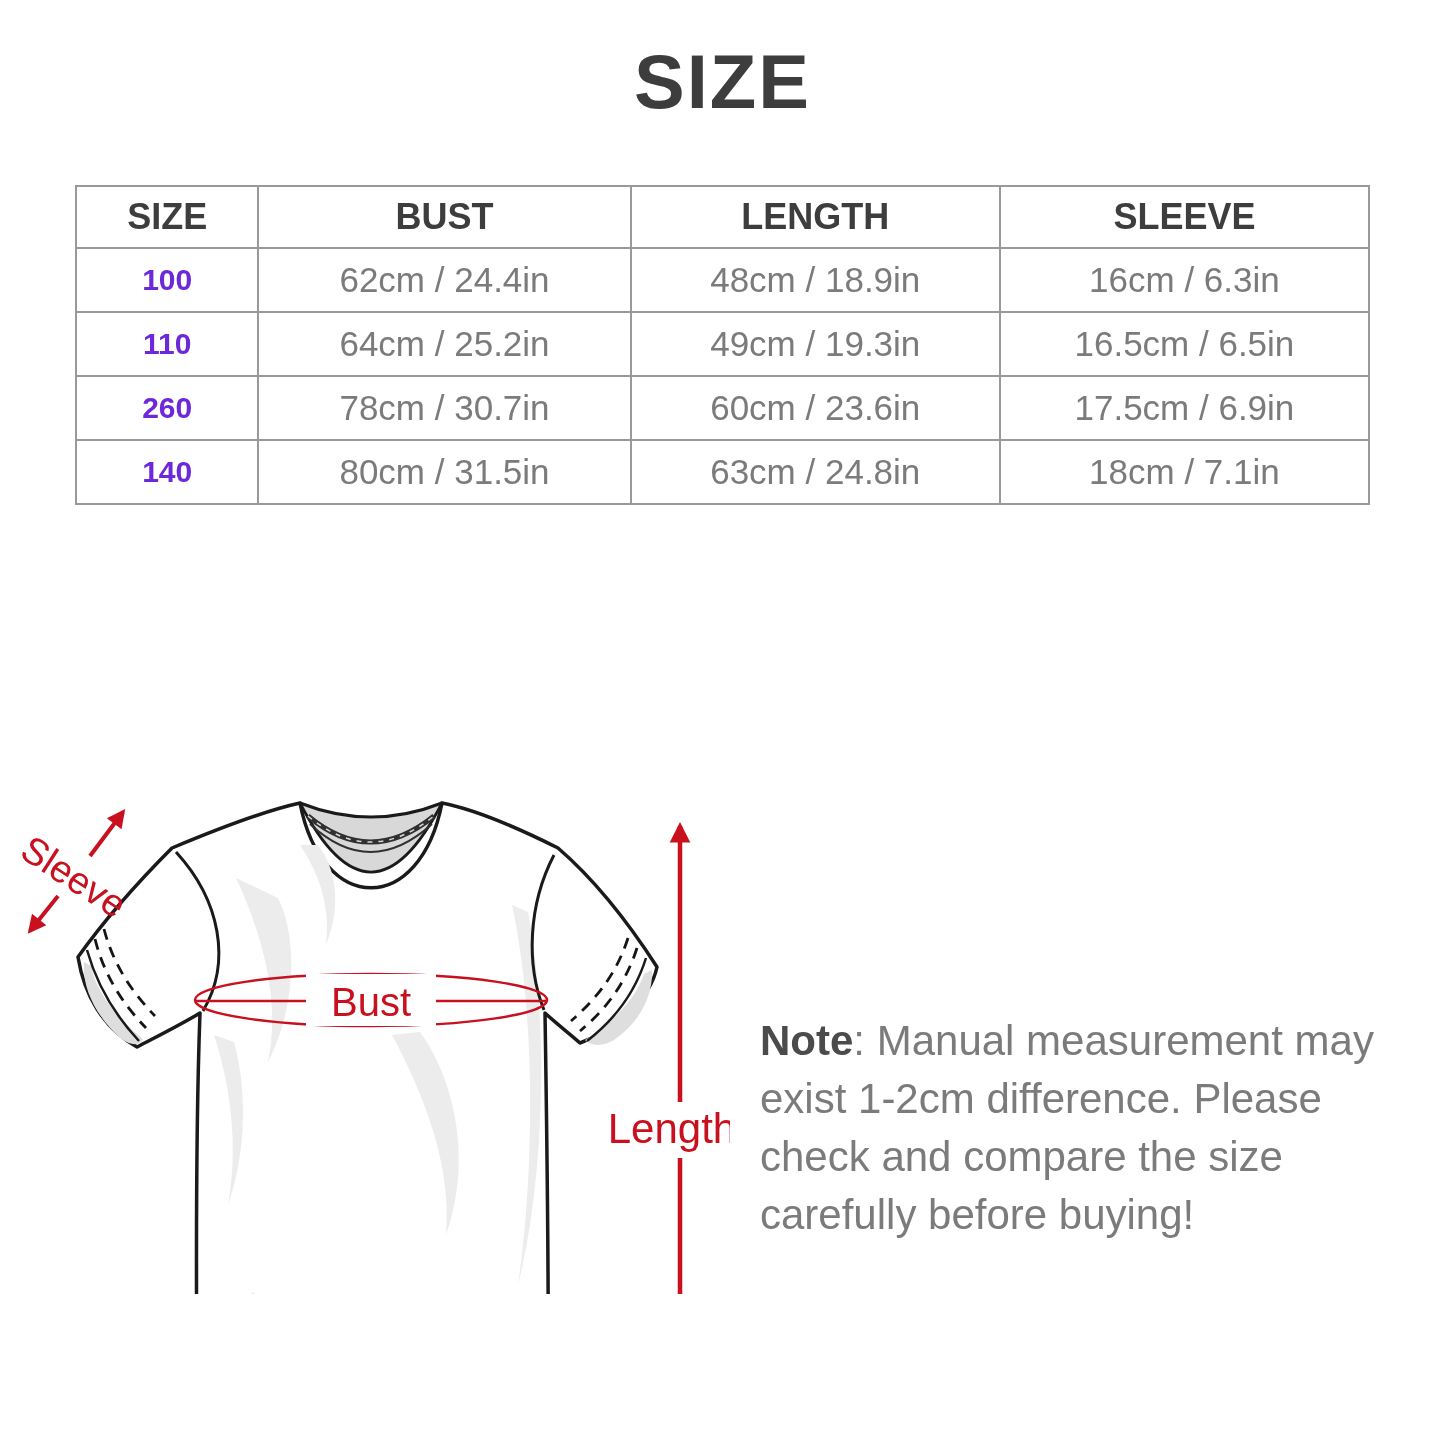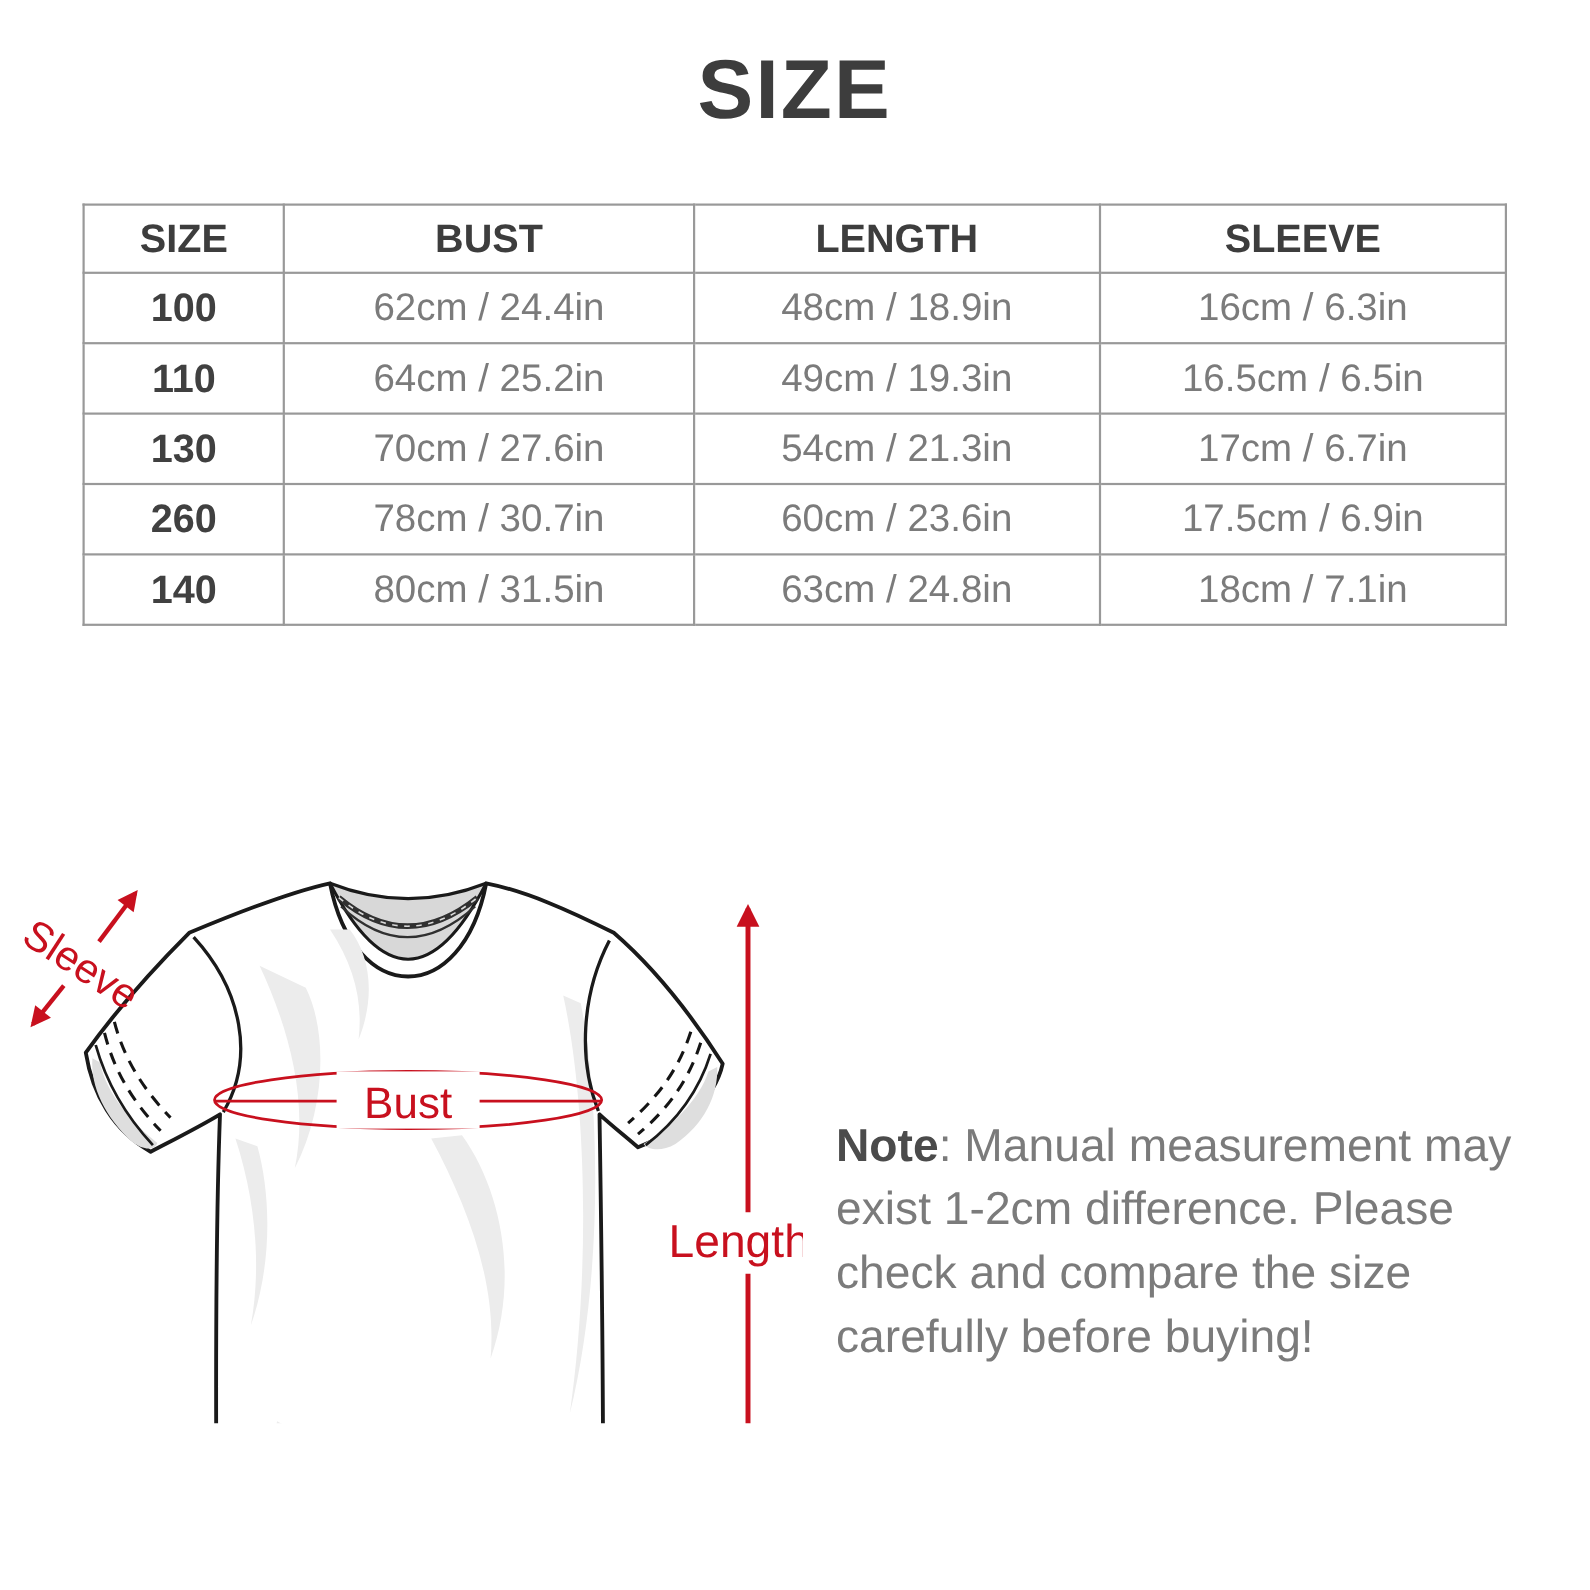--- a/index.html
+++ b/index.html
@@ -25,7 +25,7 @@
   #size-table tbody tr{height:64px;}
   #size-table th{font-size:36px;font-weight:bold;color:#3d3d3d;}
   #size-table td{font-size:35px;font-weight:normal;color:#7b7b7b;}
-  #size-table td.size-col{font-size:36px;font-weight:bold;color:#404040;}
+  #size-table td.size-col{font-size:30px;font-weight:bold;color:#6d28d9;}
   #size-table col.c-size{width:14.1%;}
   #size-table col.c-bust{width:28.8%;}
   #size-table col.c-length{width:28.55%;}

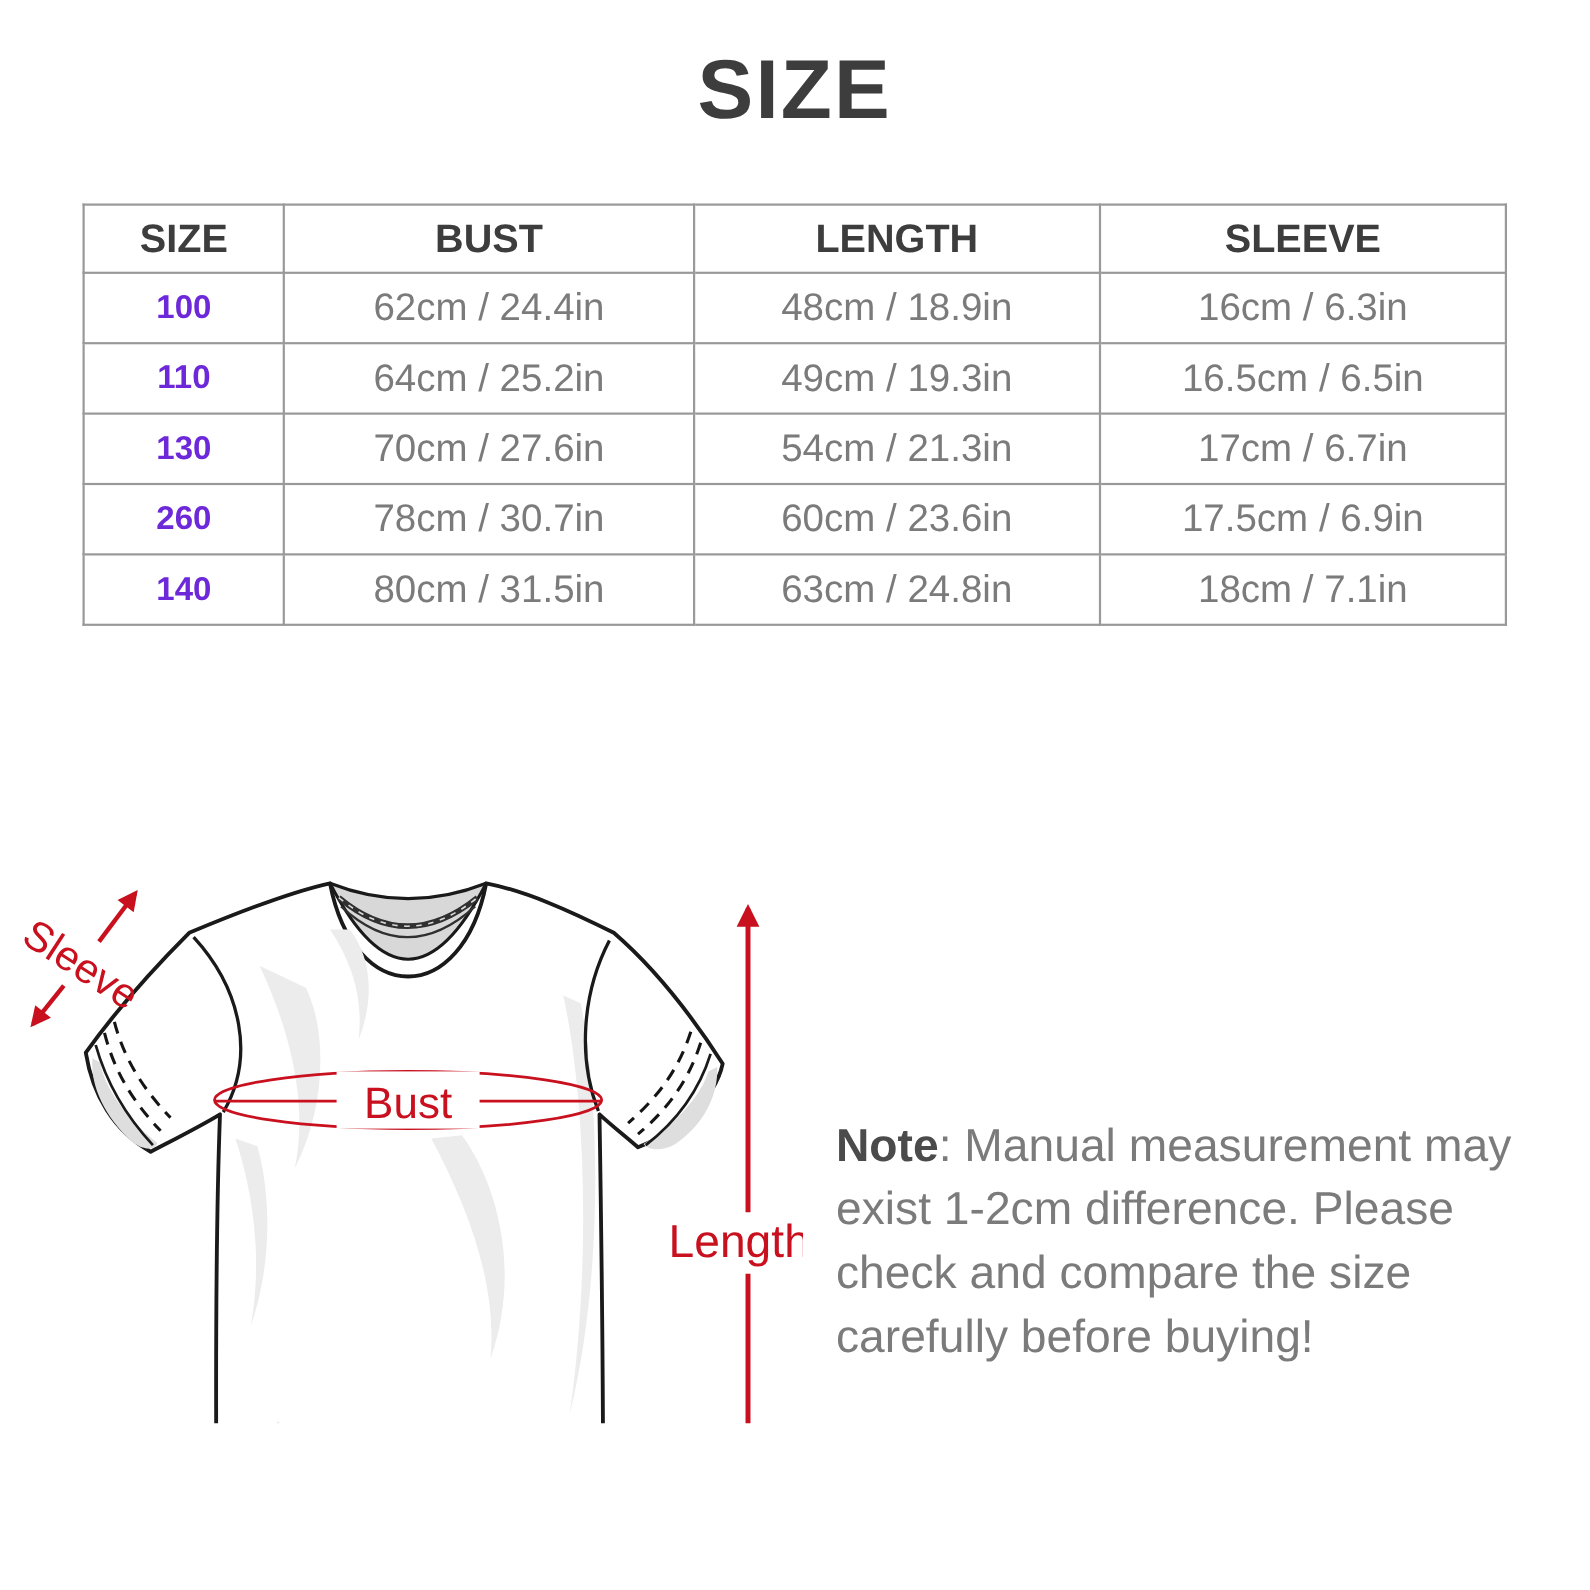--- a/index.html
+++ b/index.html
@@ -75,12 +75,6 @@
           <td>64cm / 25.2in</td>
           <td>49cm / 19.3in</td>
           <td>16.5cm / 6.5in</td>
-        </tr>
-        <tr>
-          <td class="size-col">130</td>
-          <td>70cm / 27.6in</td>
-          <td>54cm / 21.3in</td>
-          <td>17cm / 6.7in</td>
         </tr>
         <tr>
           <td class="size-col">260</td>

